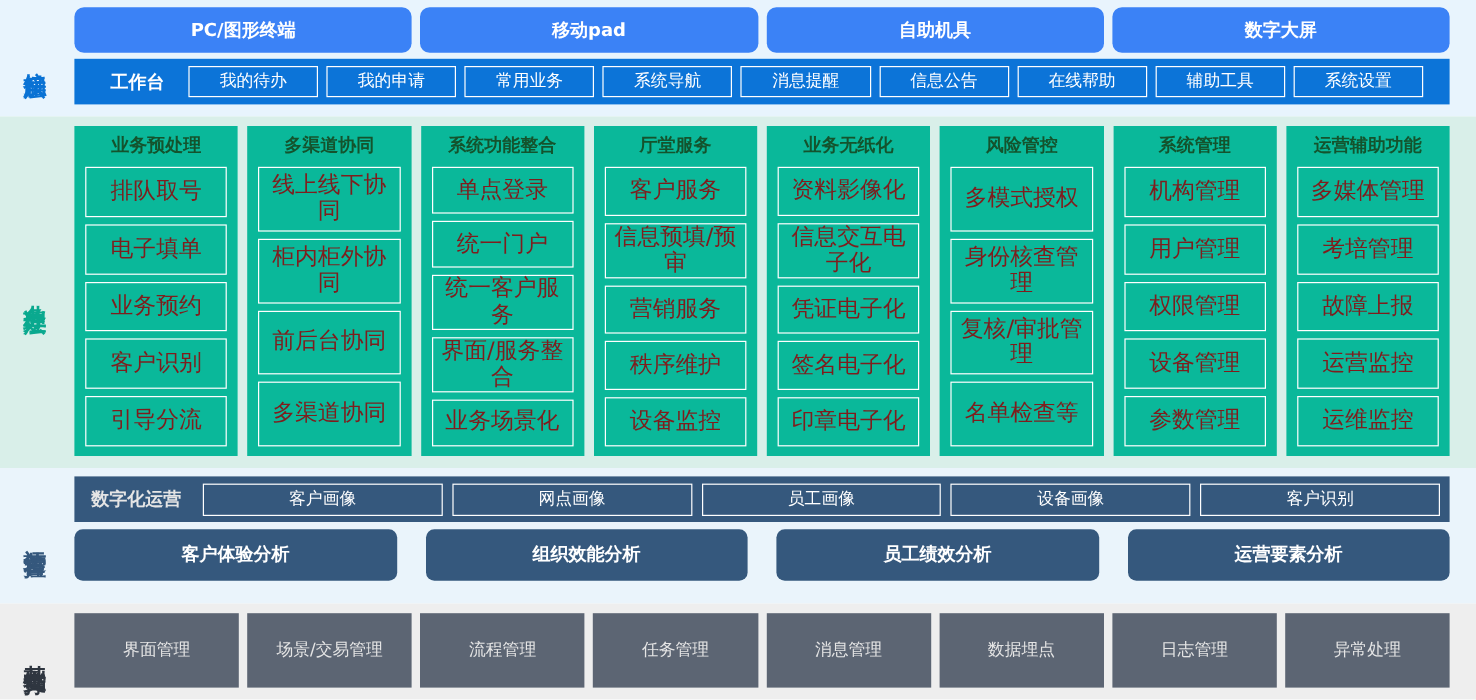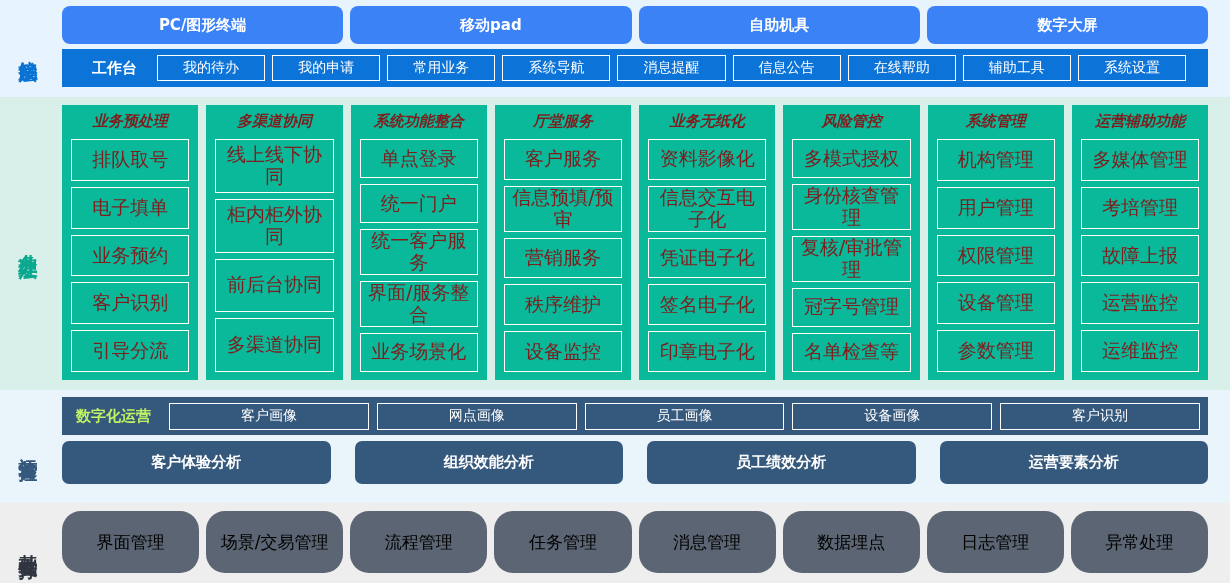--- a/index.html
+++ b/index.html
@@ -94,8 +94,8 @@
     padding: 7px 9px 8px 9px;
   }
   .biz-col .col-title {
-    color: #7f1d1d; font-weight: bold; font-size: 15px;
-    margin-bottom: 8px; white-space: nowrap; font-style: italic;
+    color: #14532d; font-weight: bold; font-size: 15px;
+    margin-bottom: 8px; white-space: nowrap;
   }
   .biz-col .cell {
     width: 100%;

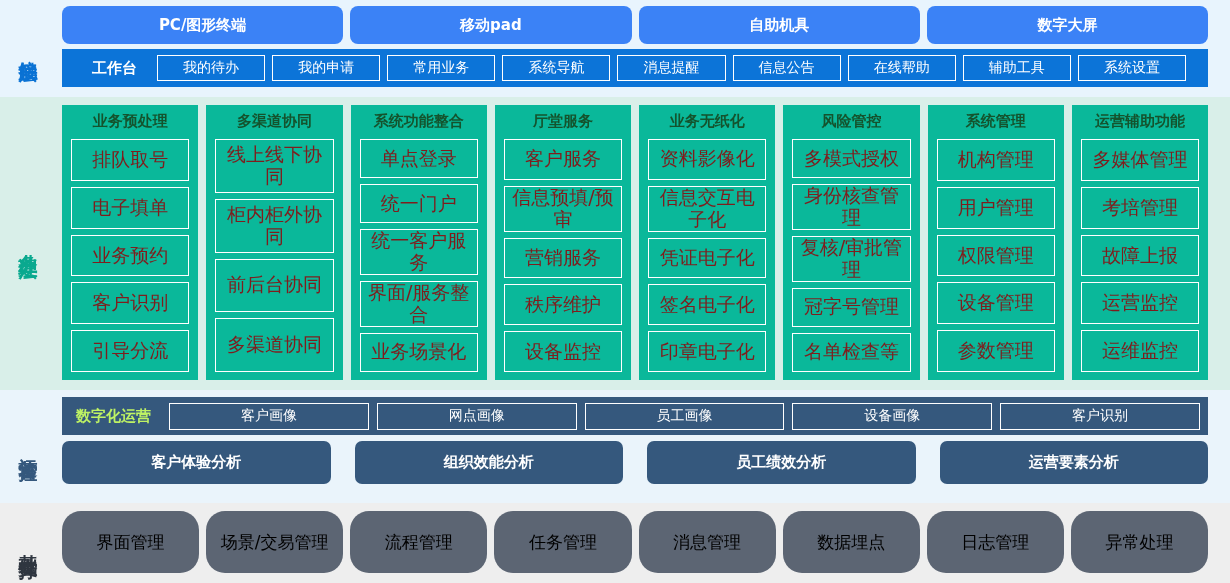--- a/index.html
+++ b/index.html
@@ -253,7 +253,6 @@
           <div class="cell">多模式授权</div>
           <div class="cell">身份核查管理</div>
           <div class="cell">复核/审批管理</div>
-          <div class="cell">冠字号管理</div>
           <div class="cell">名单检查等</div>
         </div>
 

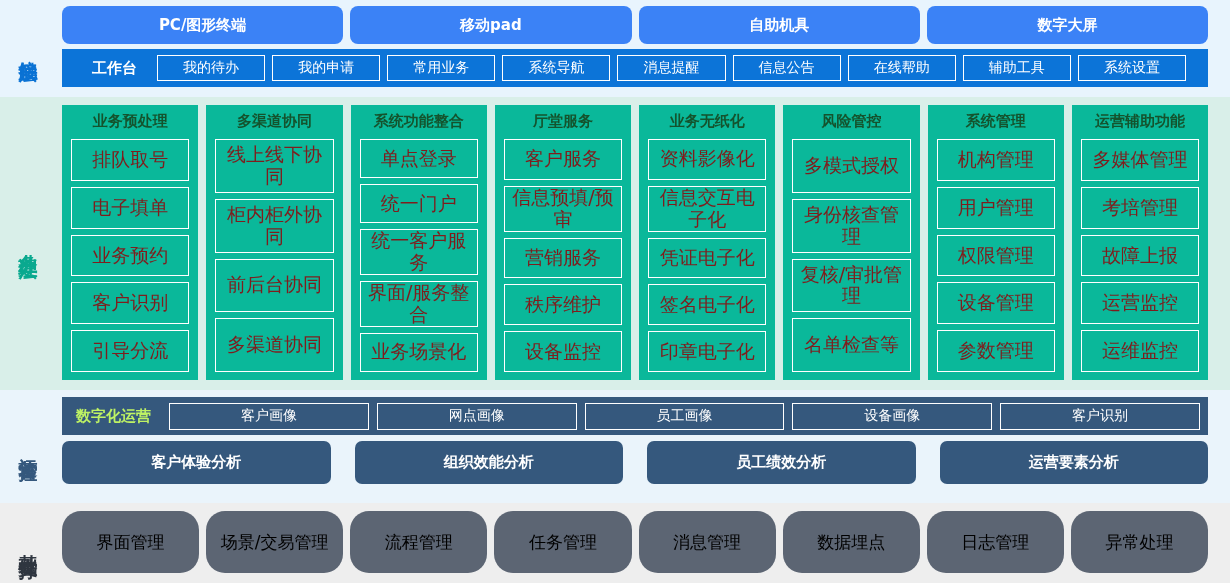--- a/index.html
+++ b/index.html
@@ -124,7 +124,7 @@
     padding: 0 8px; gap: 8px;
   }
   .ops-row1 .ops-title {
-    color: #bef264; font-weight: bold; font-size: 15px;
+    color: #e5e5e5; font-weight: bold; font-size: 15px;
     padding: 0 10px 0 6px; white-space: nowrap;
   }
   .ops-row1 .obtn {

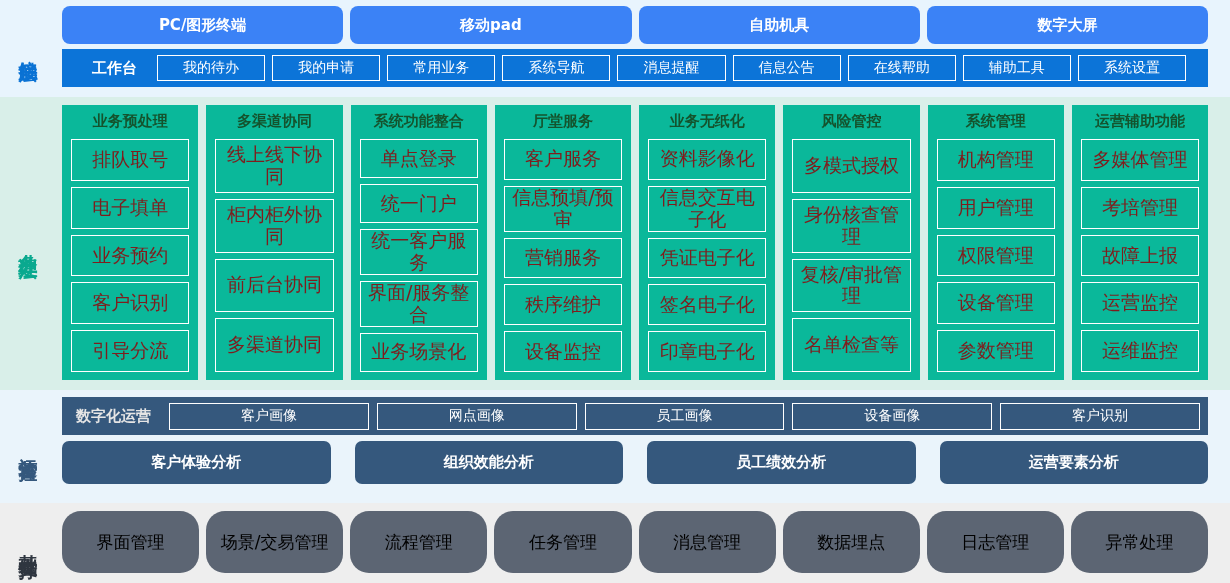--- a/index.html
+++ b/index.html
@@ -160,10 +160,9 @@
   .base-row .chip {
     flex: 1 1 0;
     background: #5c6573;
-    color: #000000; font-size: 17px;
+    color: #e5e5e5; font-size: 14px;
     display: flex; align-items: center; justify-content: center;
     white-space: nowrap;
-    border-radius: 19px;
   }
 </style>
 </head>

